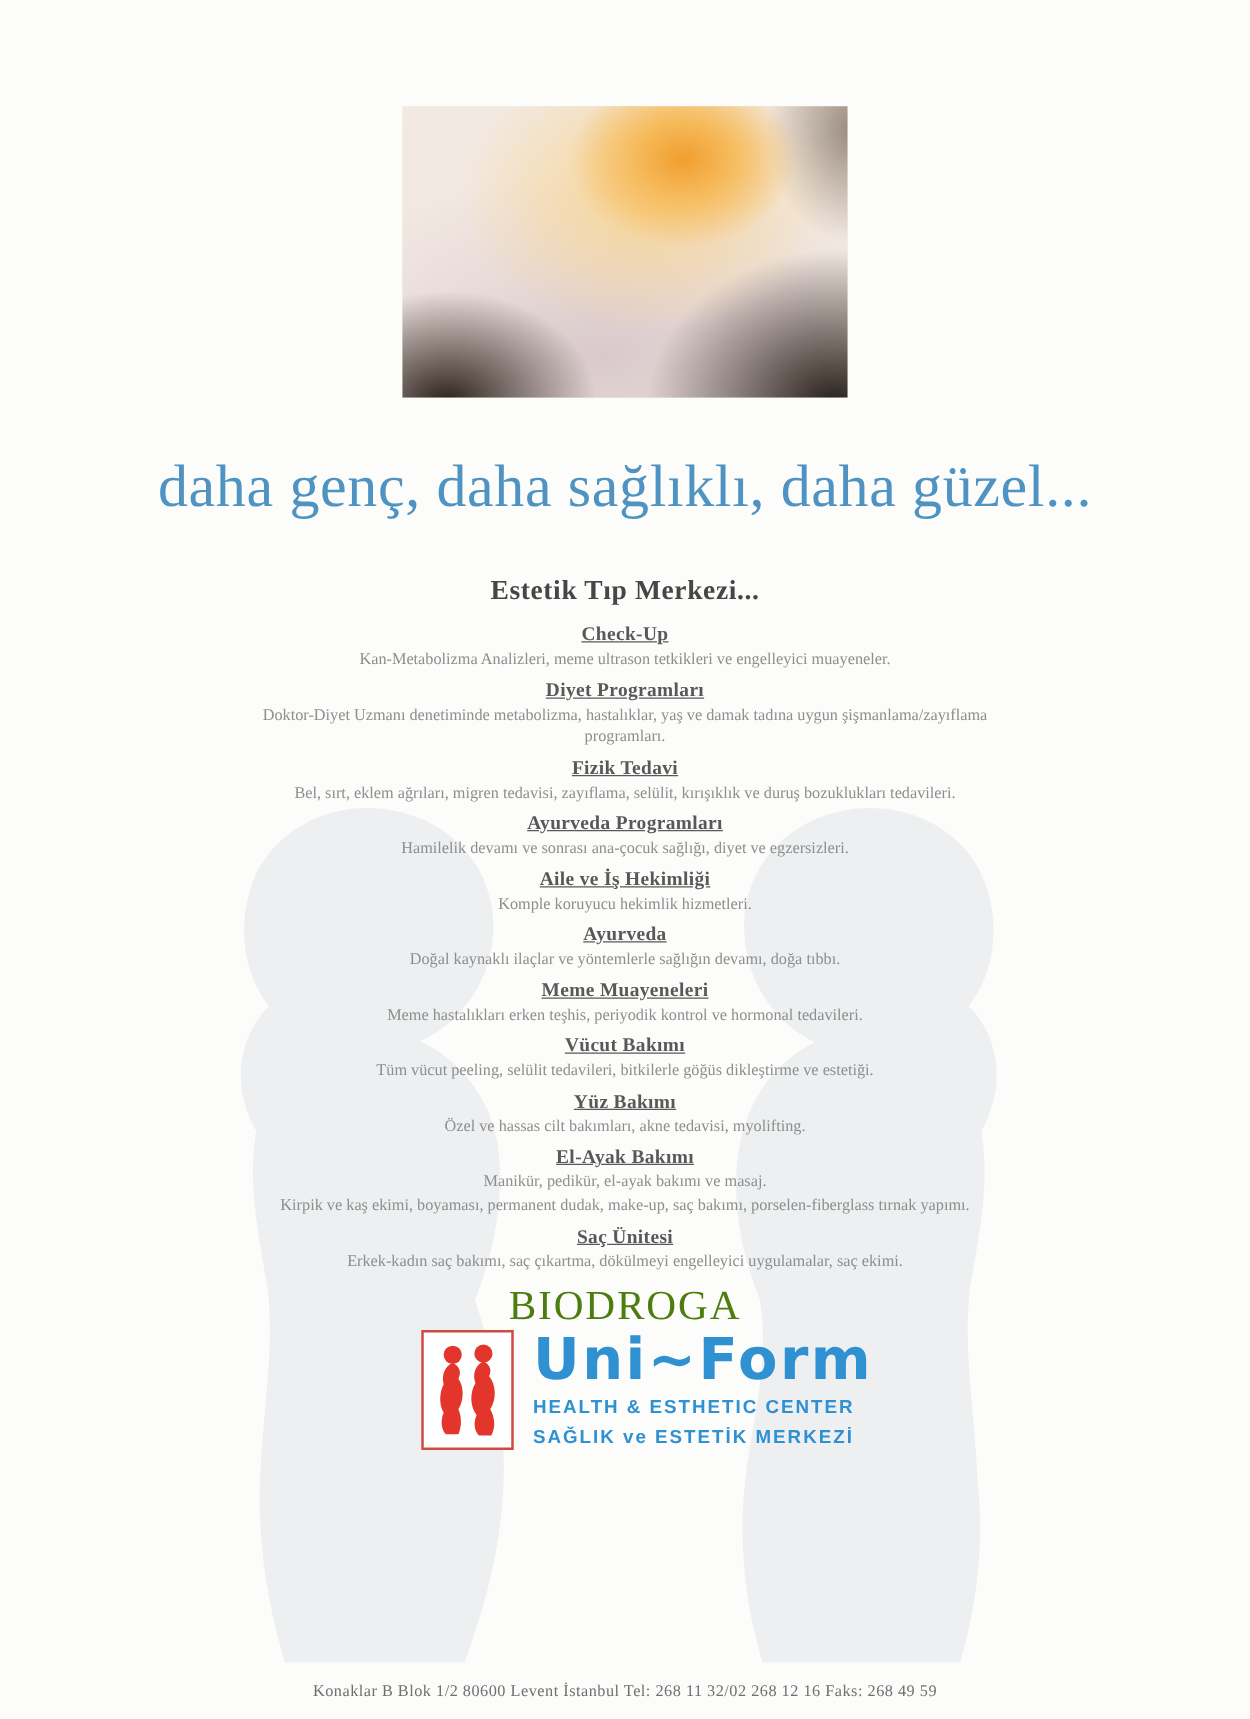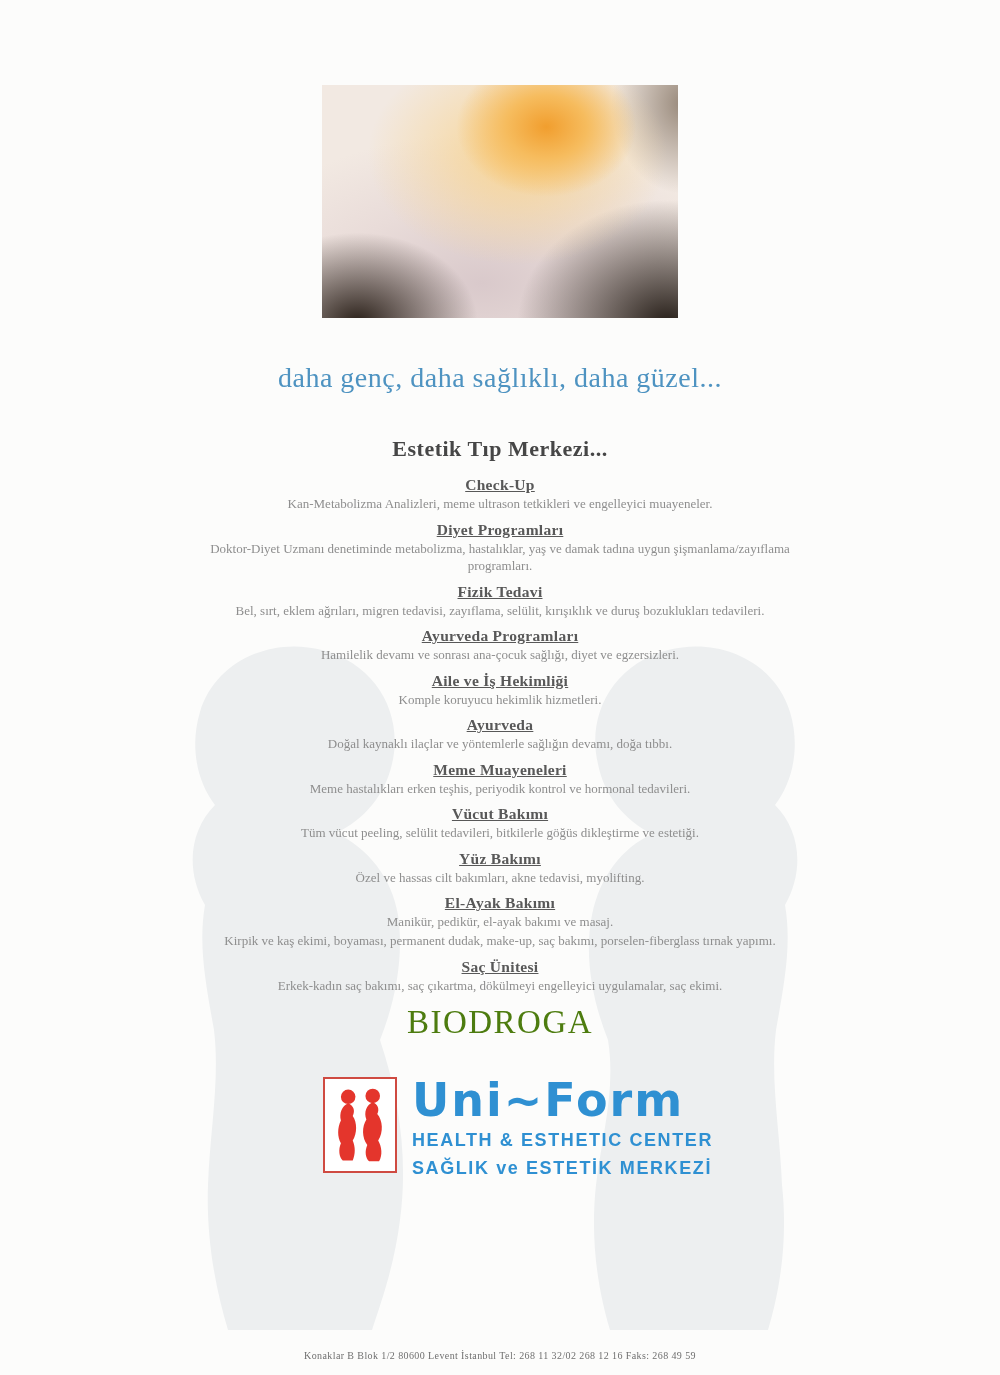--- a/index.html
+++ b/index.html
@@ -23,7 +23,7 @@
   }
 
   .tagline{
-    margin-top:44px;font-size:28px;color:#4e93c1;letter-spacing:0.5px;
+    margin-top:44px;font-size:48px;color:#4e93c1;letter-spacing:0.5px;
   }
   .title{
     margin-top:42px;font-size:22px;font-weight:bold;color:#464646;letter-spacing:0.5px;

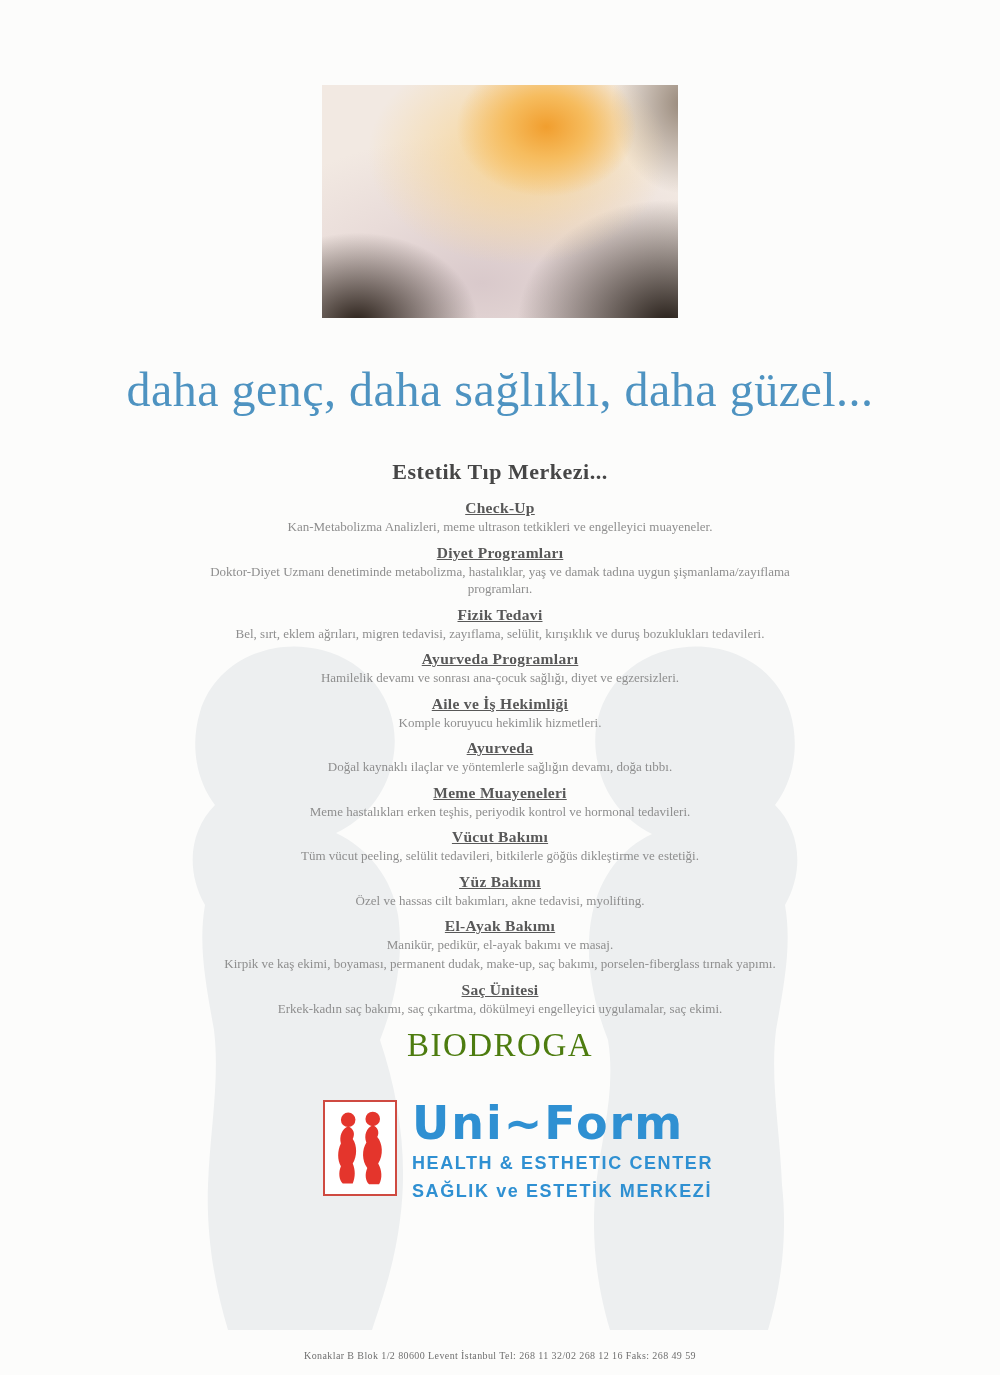--- a/index.html
+++ b/index.html
@@ -43,7 +43,7 @@
   }
 
   .logo-row{
-    margin-top:36px;display:flex;justify-content:center;align-items:flex-start;gap:15px;padding-left:36px;
+    display:flex;justify-content:center;align-items:flex-start;gap:15px;padding-left:36px;
   }
   .logo-box{
     width:74px;height:96px;border:2px solid #cf4a41;background:#ffffff;

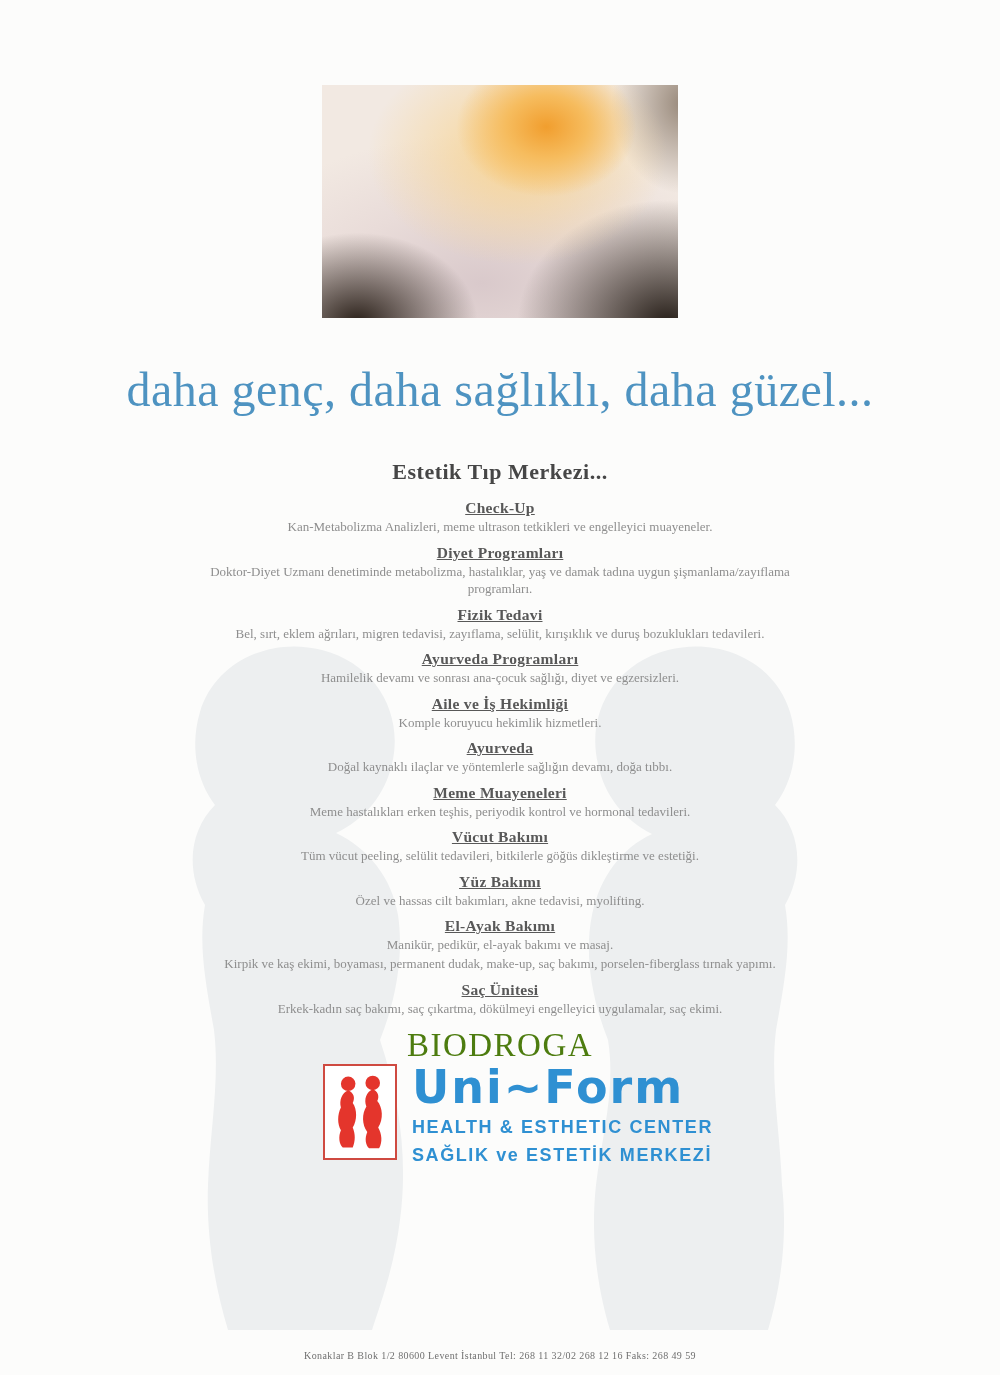--- a/index.html
+++ b/index.html
@@ -54,7 +54,7 @@
     font-family:"DejaVu Sans", sans-serif;font-size:46px;font-weight:bold;
     letter-spacing:2px;line-height:1;color:#2f90d2;
   }
-  .logo-sub{font-size:18px;font-weight:bold;letter-spacing:1.6px;margin-top:7px;color:#2f90d2;}
+  .logo-sub{font-size:15px;font-weight:bold;letter-spacing:1.6px;margin-top:7px;color:#2f90d2;}
 
   .footer{
     position:absolute;left:0;right:0;bottom:14px;text-align:center;

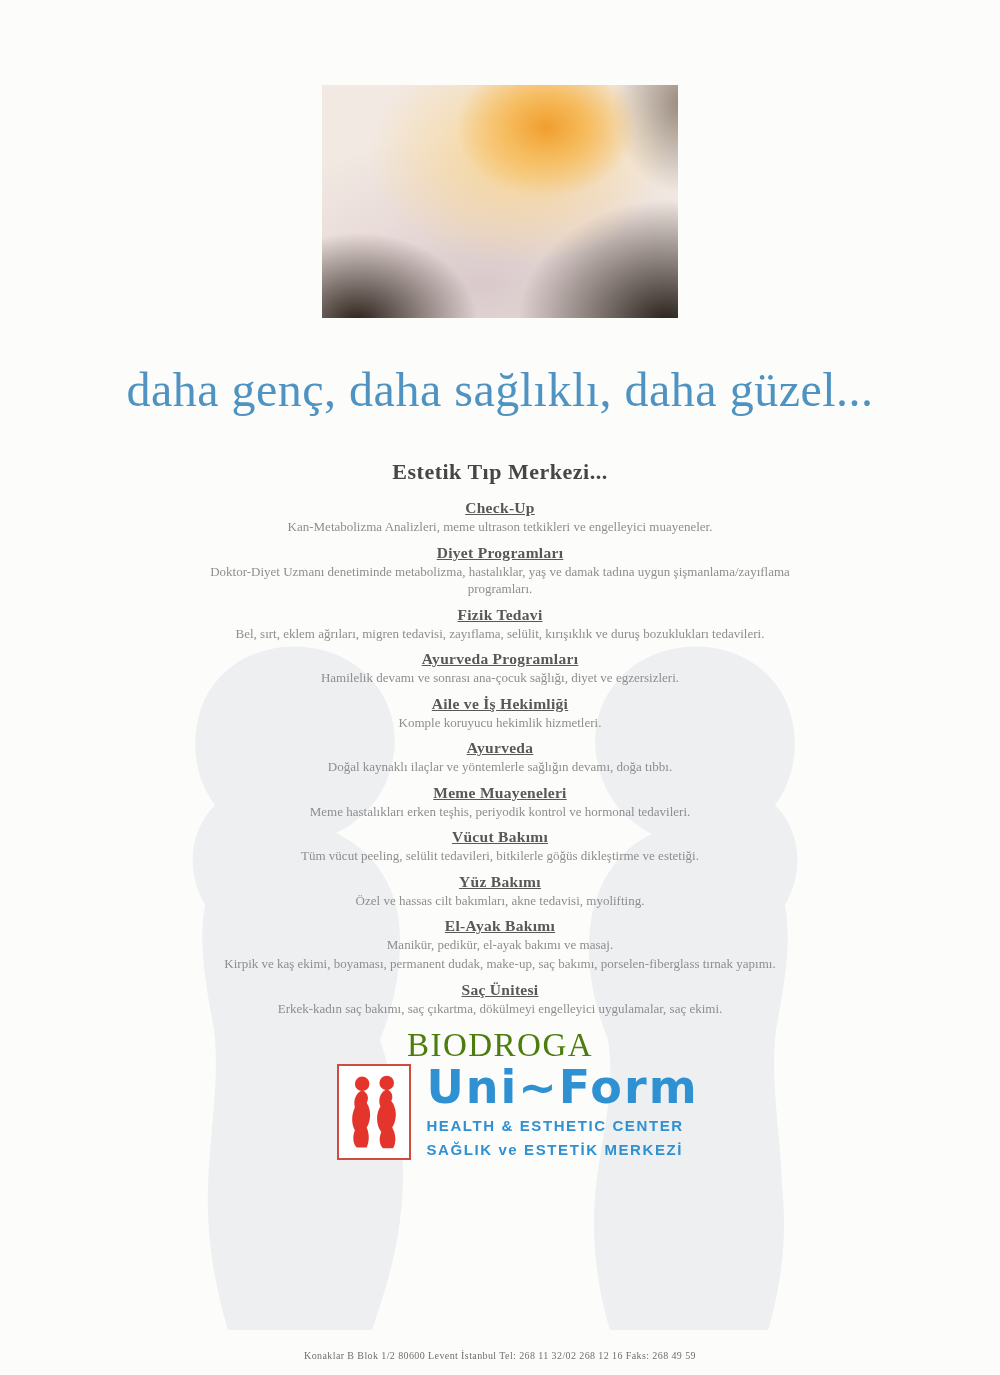--- a/index.html
+++ b/index.html
@@ -58,7 +58,7 @@
 
   .footer{
     position:absolute;left:0;right:0;bottom:14px;text-align:center;
-    font-size:10px;color:#6f6f6f;letter-spacing:0.4px;z-index:1;
+    font-size:13px;color:#6f6f6f;letter-spacing:0.4px;z-index:1;
   }
 </style>
 </head>

